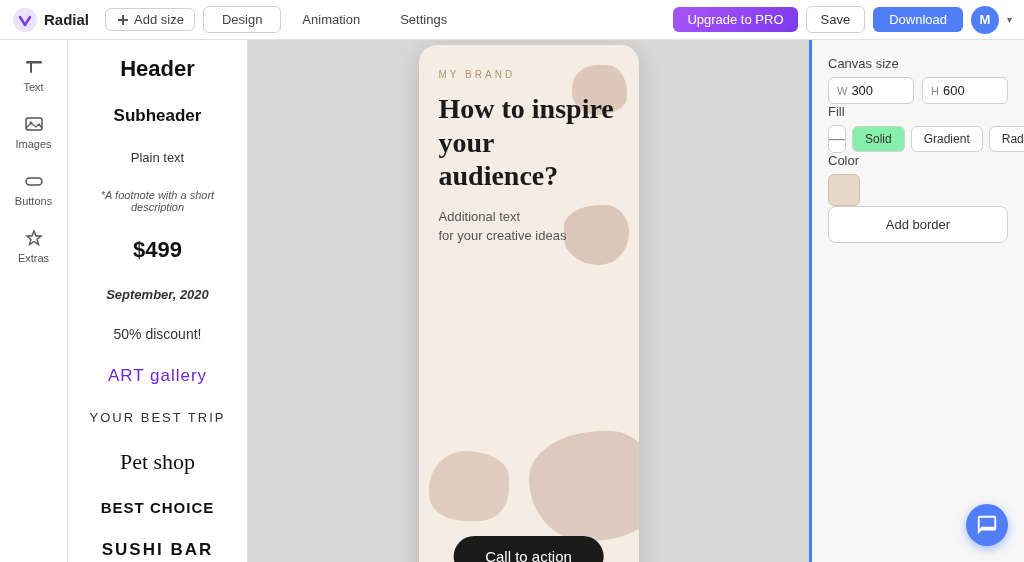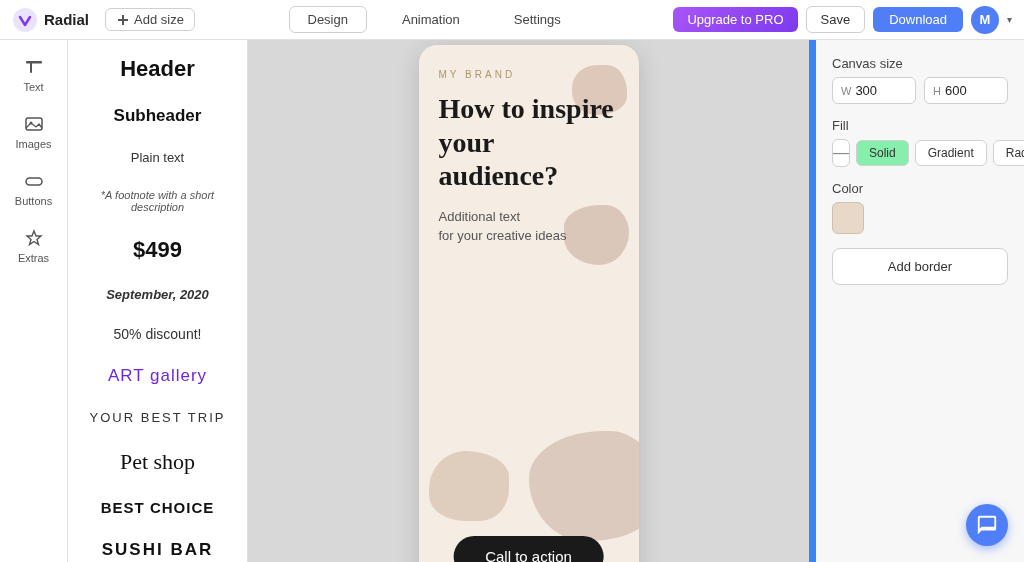--- a/index.html
+++ b/index.html
@@ -45,8 +45,7 @@
     .topbar-center {
       flex: 1;
       display: flex;
-      justify-content: center;
-      gap: 16px;
+      gap: 2px;
     }
     .topbar-tab {
       padding: 5px 18px;

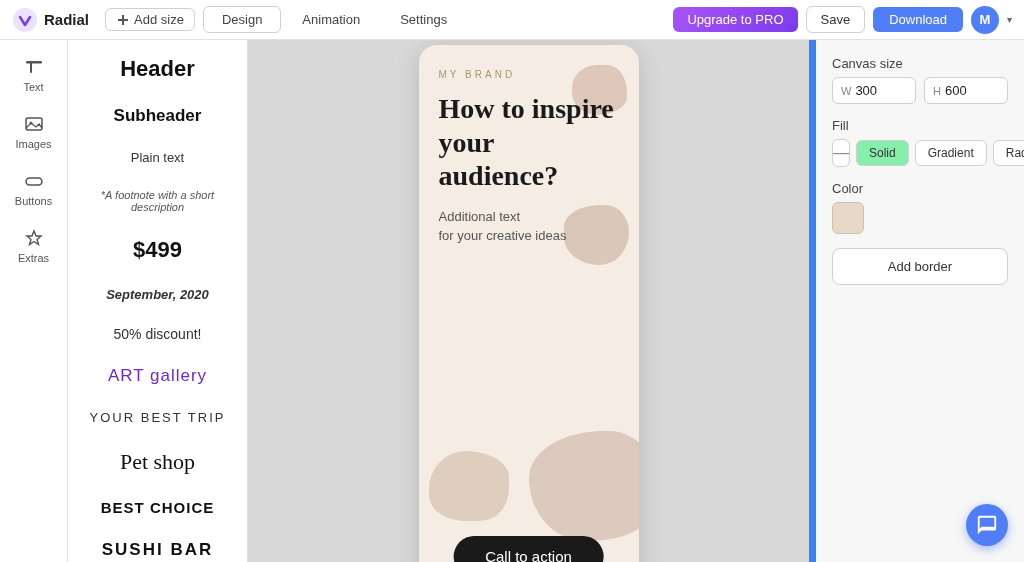--- a/index.html
+++ b/index.html
@@ -328,12 +328,11 @@
     .right-panel {
       width: 215px;
       background: #f7f7f7;
-      border-left: 7px solid #3b82f6;
+      border-left: 3px solid #3b82f6;
       padding: 16px;
       flex-shrink: 0;
       display: flex;
       flex-direction: column;
-      gap: 14px;
       overflow-y: auto;
     }
 

